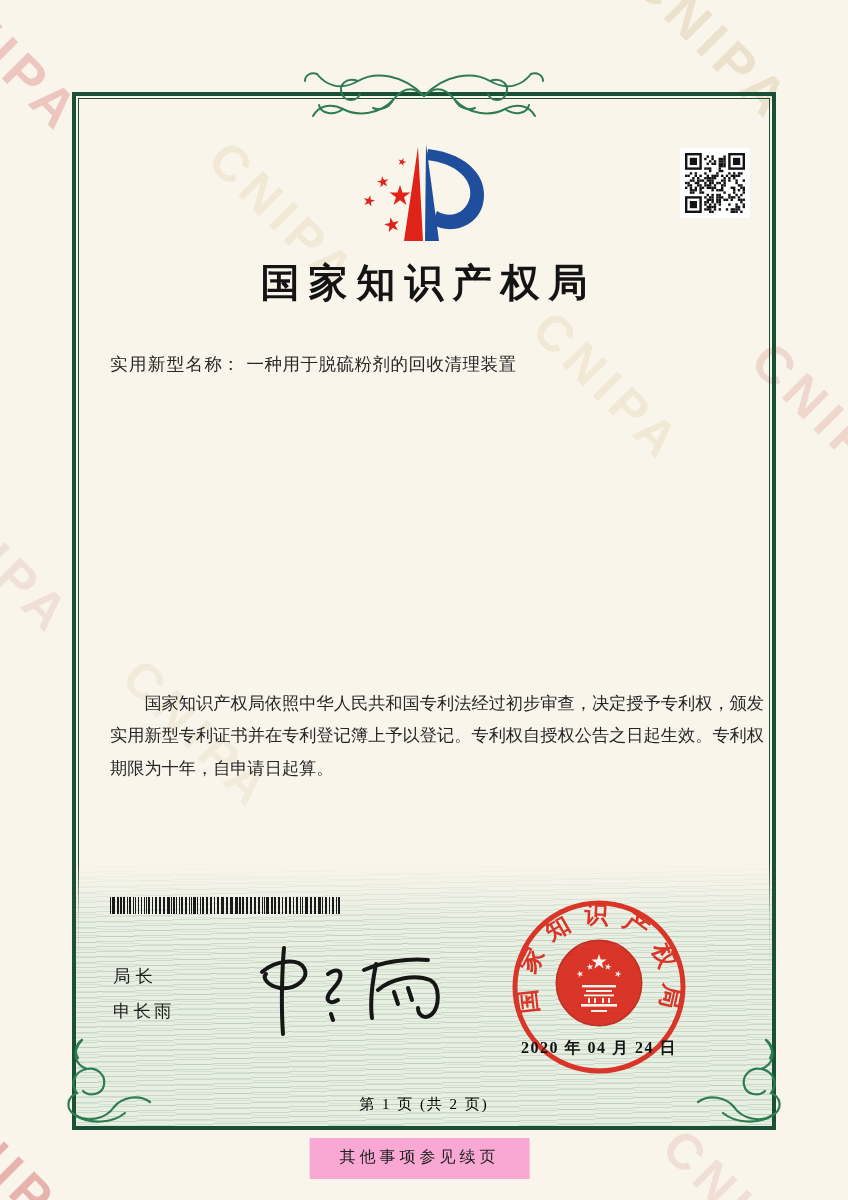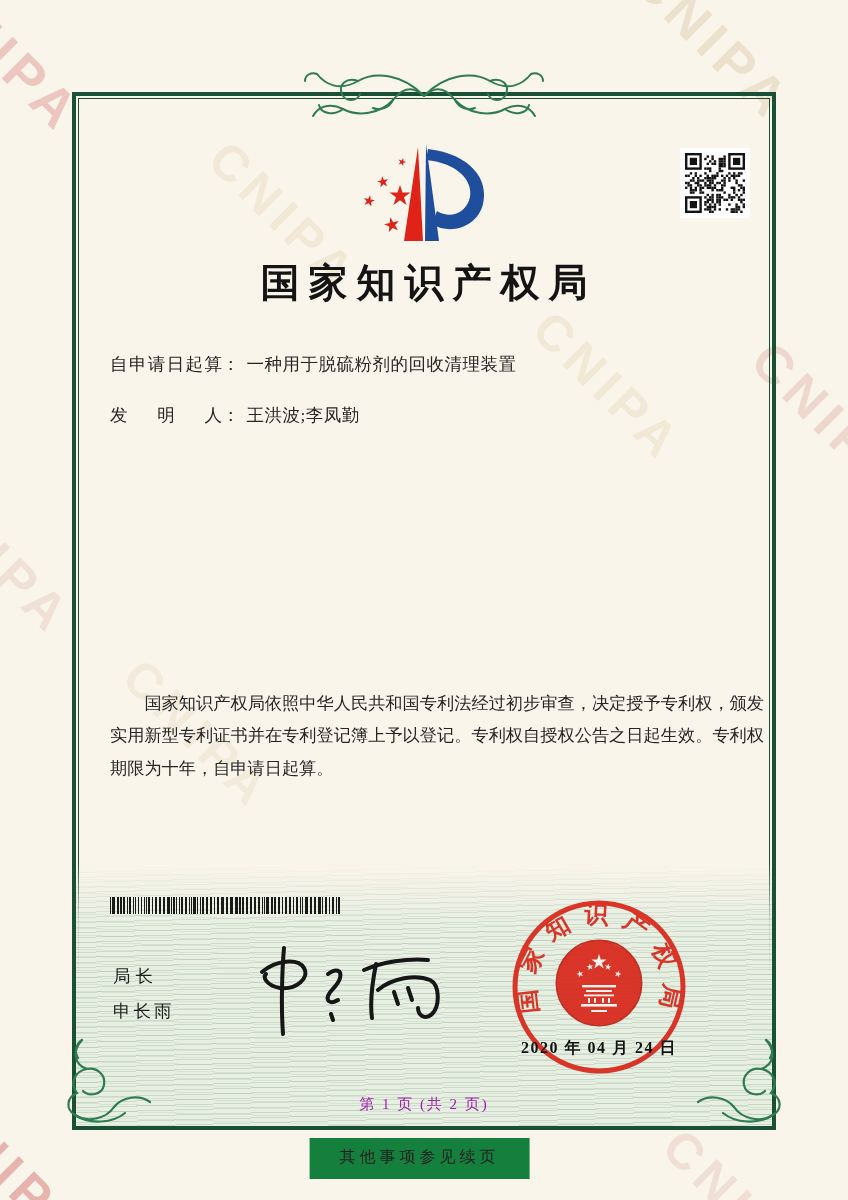--- a/index.html
+++ b/index.html
@@ -387,7 +387,7 @@
 
     <div class="fields">
       <div class="field-row">
-        <span class="flabel">自申请日起算</span><span class="fcolon">：</span><span class="fvalue">一种用于脱硫粉剂的回收清理装置</span>
+        <span class="flabel">实用新型名称</span><span class="fcolon">：</span><span class="fvalue">一种用于脱硫粉剂的回收清理装置</span>
       </div>
       <div class="field-row">
         <span class="flabel">发明人</span><span class="fcolon">：</span><span class="fvalue">王洪波;李凤勤</span>

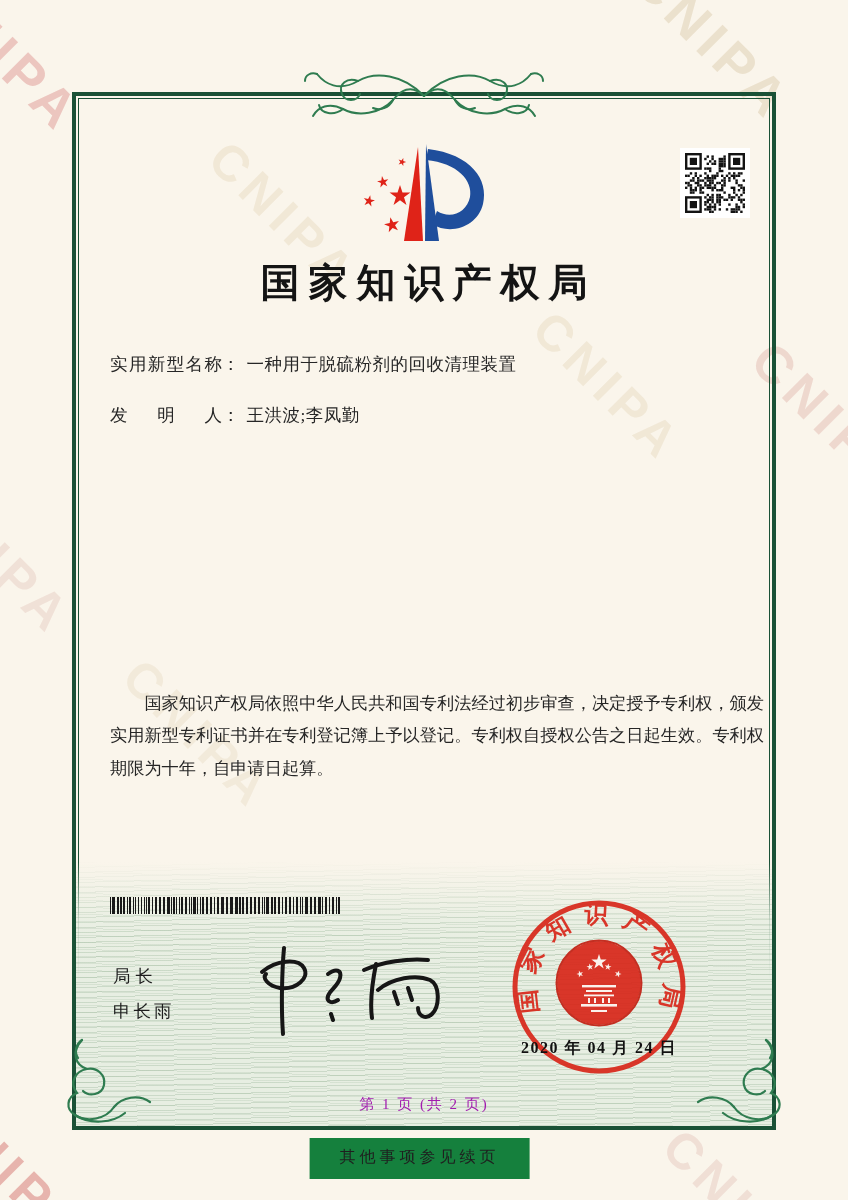--- a/index.html
+++ b/index.html
@@ -389,9 +389,6 @@
       <div class="field-row">
         <span class="flabel">实用新型名称</span><span class="fcolon">：</span><span class="fvalue">一种用于脱硫粉剂的回收清理装置</span>
       </div>
-      <div class="field-row">
-        <span class="flabel">发明人</span><span class="fcolon">：</span><span class="fvalue">王洪波;李凤勤</span>
-      </div>
     </div>
 
     <div class="paras">

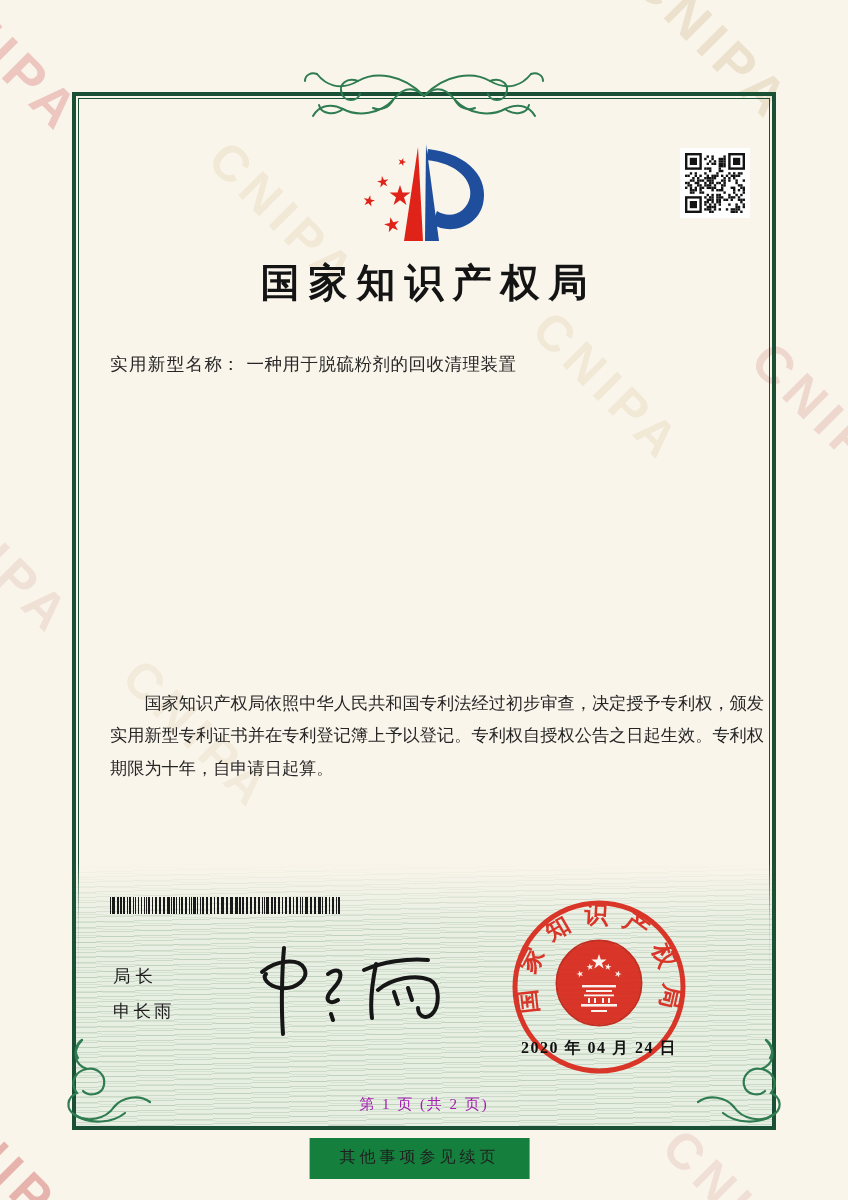--- a/index.html
+++ b/index.html
@@ -84,7 +84,7 @@
   }
   .page-info{
     position:absolute; left:0; top:1095px; width:100%;
-    text-align:center; font-size:15px; letter-spacing:2px; color:#a21caf;
+    text-align:center; font-size:15px; letter-spacing:2px; color:#000000;
   }
   .footer-note{
     position:absolute; left:50%; top:1138px; transform:translateX(-52%);

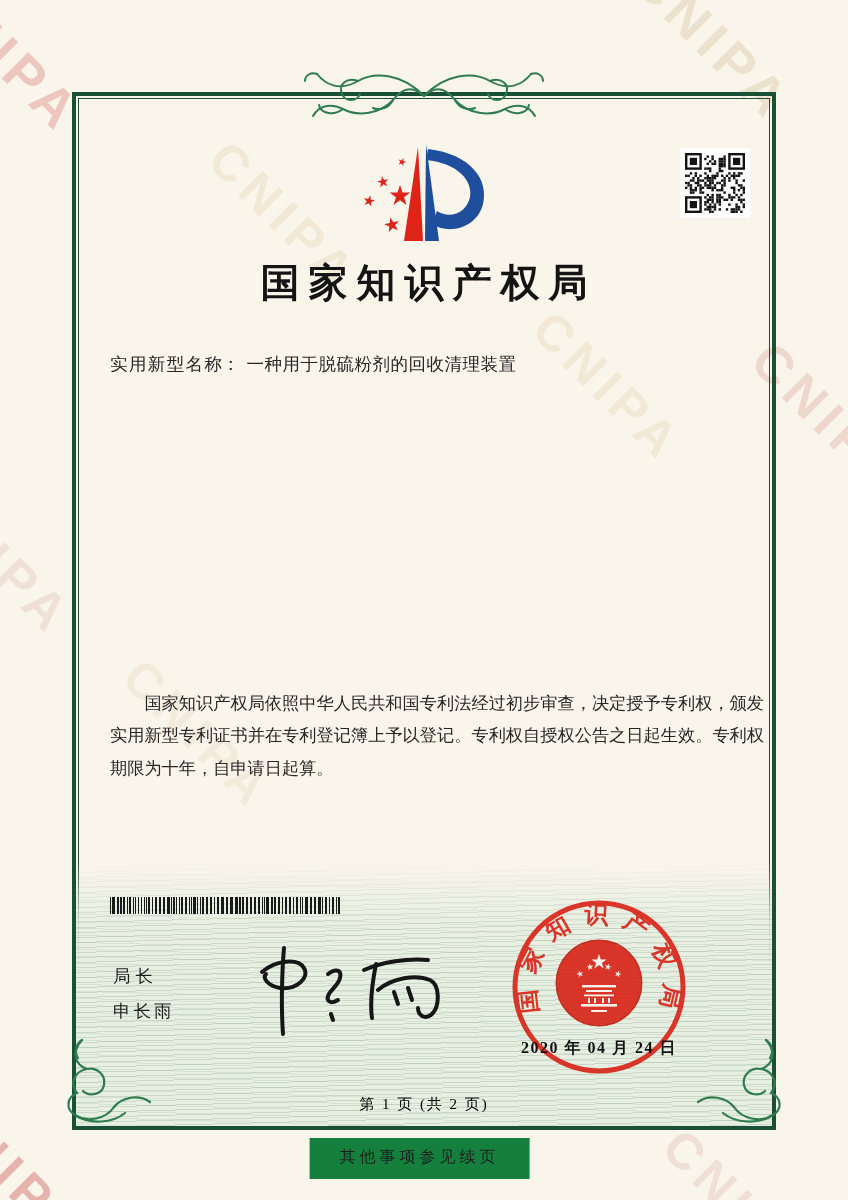--- a/index.html
+++ b/index.html
@@ -88,7 +88,7 @@
   }
   .footer-note{
     position:absolute; left:50%; top:1138px; transform:translateX(-52%);
-    background:#15803d; padding:9px 30px 11px;
+    background:#f9a8d4; padding:9px 30px 11px;
     font-size:16px; letter-spacing:4px; color:#1f1f1f; z-index:4;
   }
 </style>

